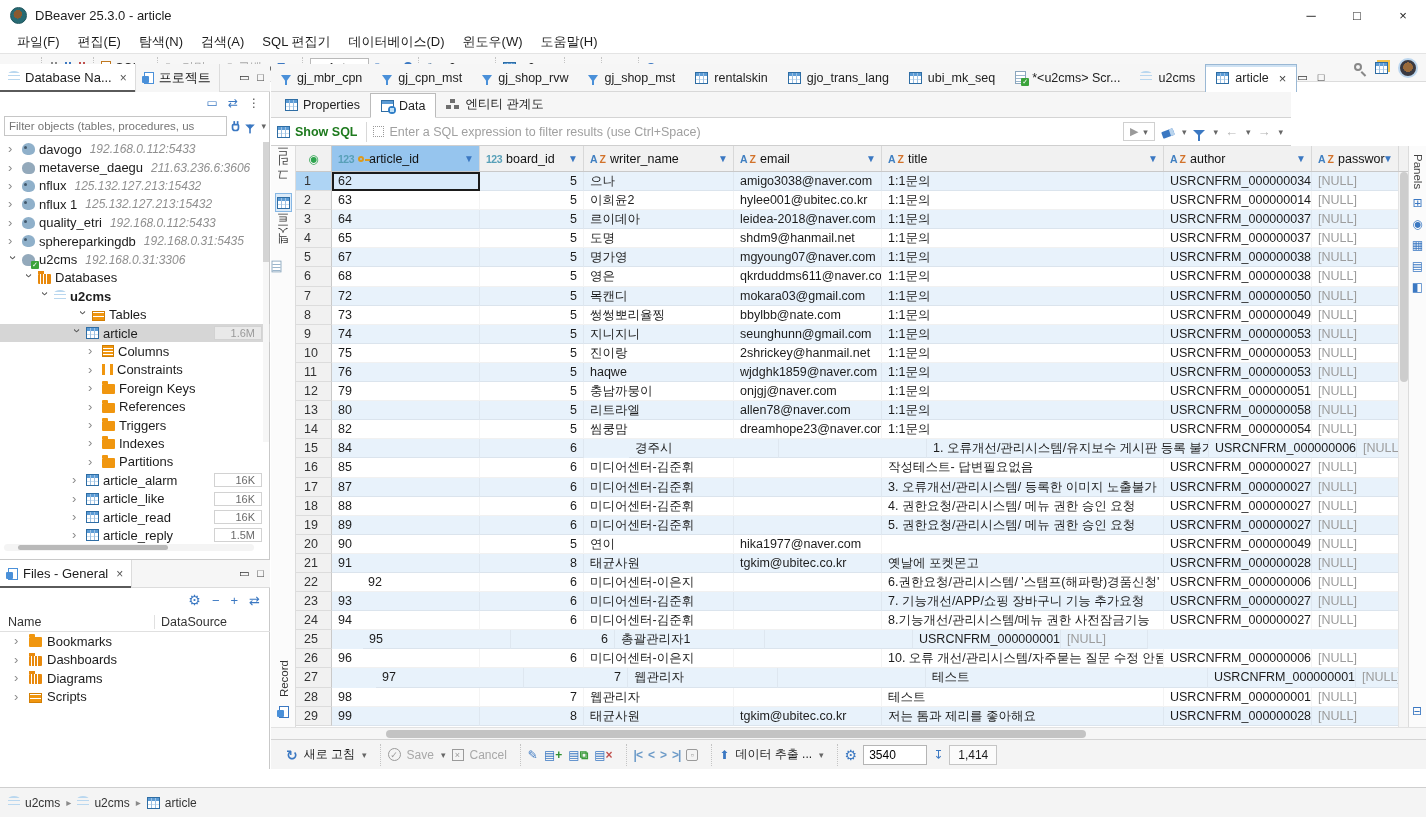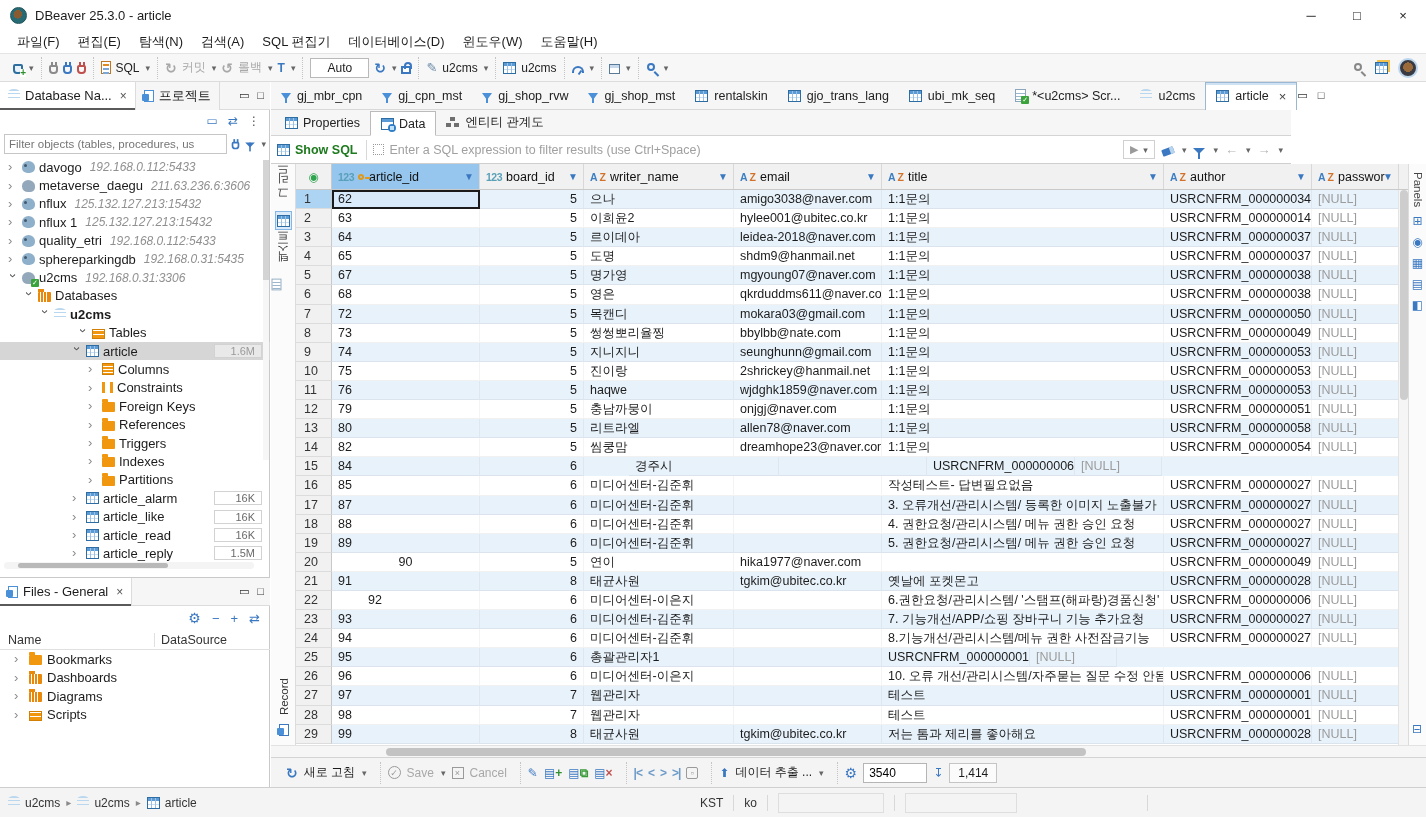--- a/index.html
+++ b/index.html
@@ -86,7 +86,7 @@
   .ic-record::after { content:''; position:absolute; left:-3px; top:3px; width:7px; height:7px; background:#4a90d9; border-radius:1px; }
 
   
-  #main { position:absolute; left:0; top:82px; width:1426px; height:705px; }
+  #main { position:absolute; left:0; top:64px; width:1426px; height:705px; }
   #leftcol { position:absolute; left:0; top:0; width:270px; height:705px; border-right:1px solid #c9c9c9; background:#fff; }
 
   

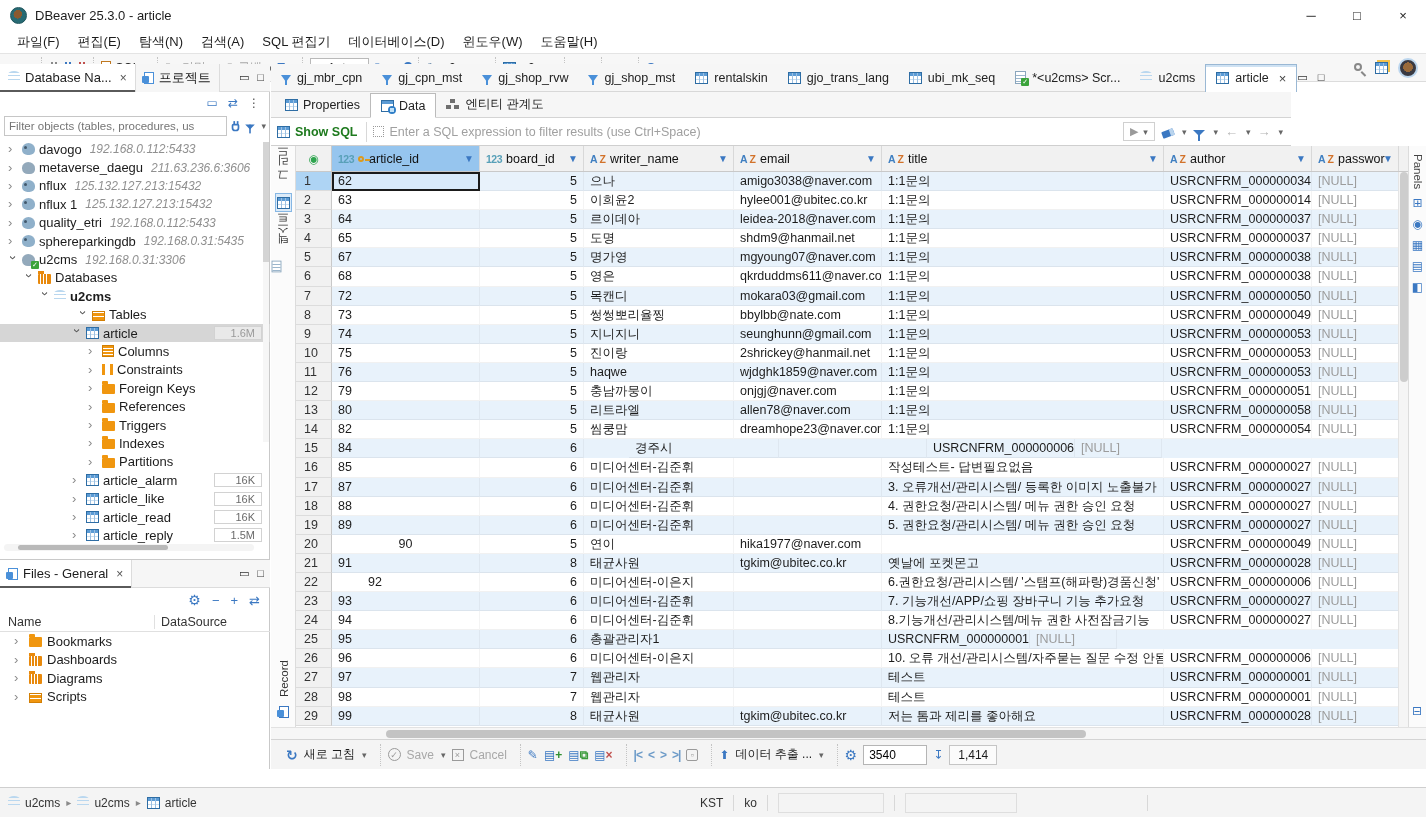--- a/index.html
+++ b/index.html
@@ -789,6 +789,7 @@
               <div class="cell right" style="width: 104px;">6</div>
               <div class="cell left" style="width: 150px; margin-left: 45px;">경주시</div>
               <div class="cell left" style="width: 148px;"></div>
+              <div class="cell left" style="width: 282px;">1. 오류개선/관리시스템/유지보수 게시판 등록 불가</div>
               <div class="cell left" style="width: 148px;">USRCNFRM_00000000661</div>
               <div class="cell left nul" style="width: 87px;">[NULL]</div>
             </div>

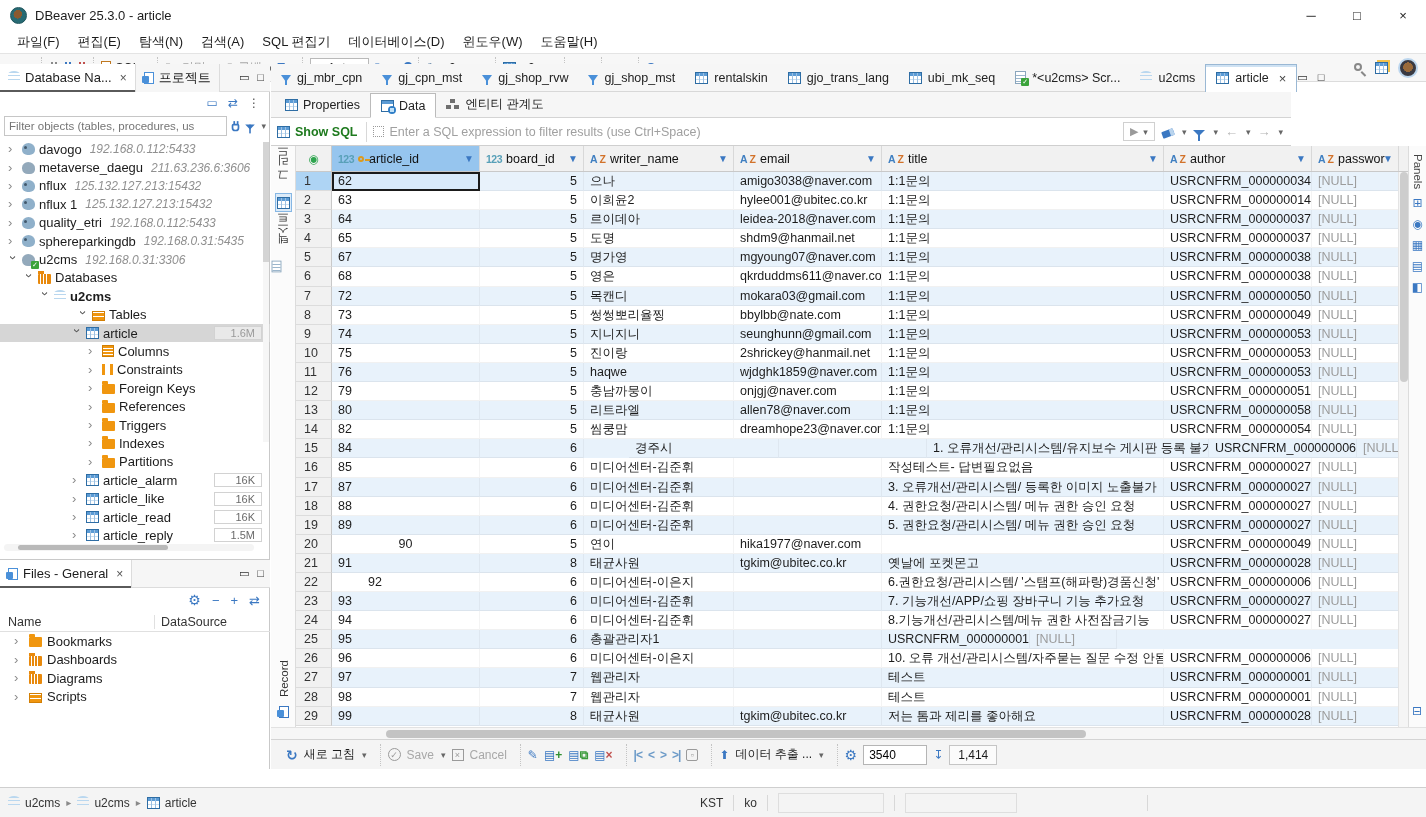--- a/index.html
+++ b/index.html
@@ -835,7 +835,7 @@
             </div>
             <div class="grow">
               <div class="cell rn">20</div>
-              <div class="cell left" style="width: 148px; text-align: center;">90</div>
+              <div class="cell left" style="width: 148px;">90</div>
               <div class="cell right" style="width: 104px;">5</div>
               <div class="cell left" style="width: 150px;">연이</div>
               <div class="cell left" style="width: 148px;">hika1977@naver.com</div>

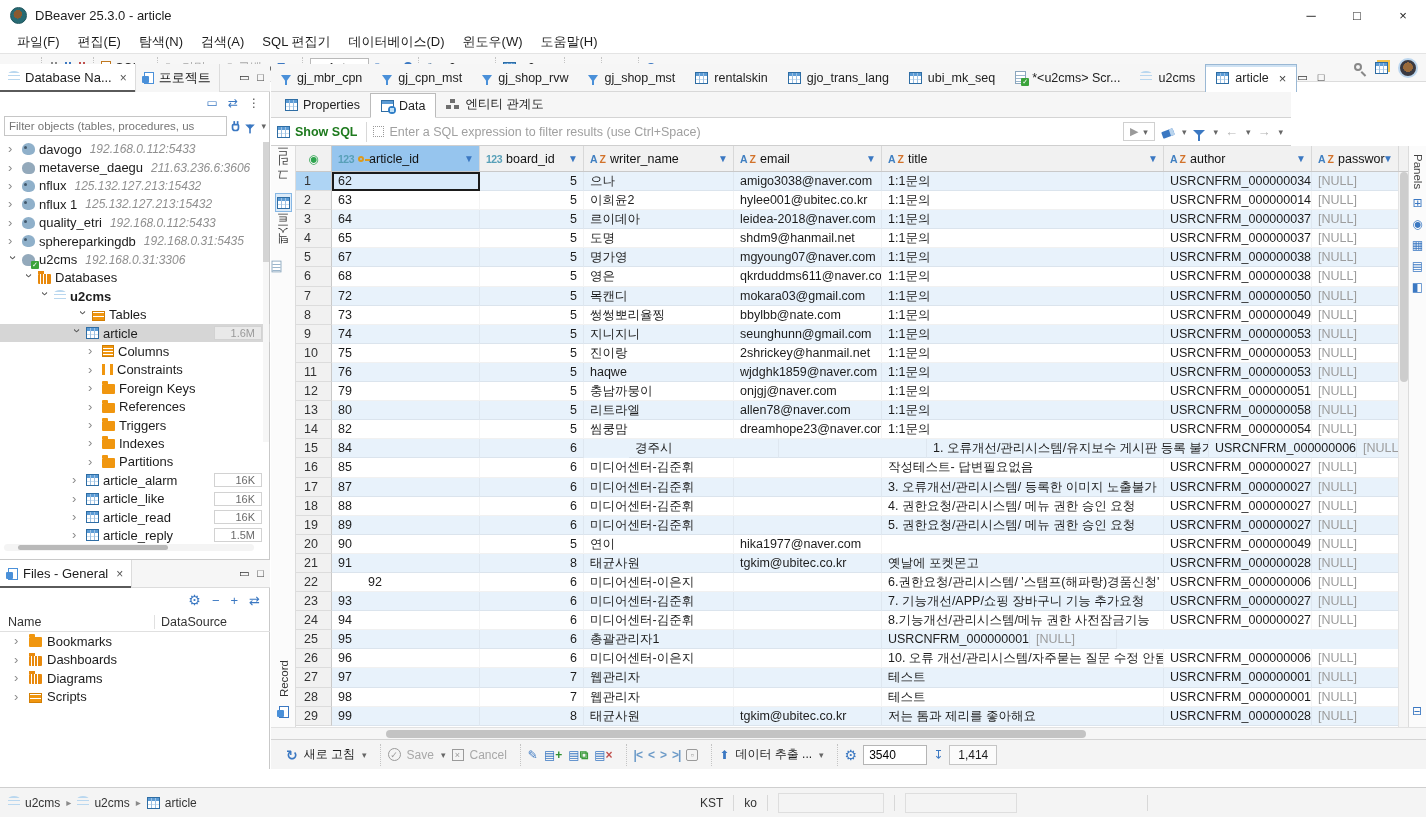--- a/index.html
+++ b/index.html
@@ -885,7 +885,7 @@
             </div>
             <div class="grow alt">
               <div class="cell rn">25</div>
-              <div class="cell left" style="width: 148px;">95</div>
+              <div class="cell left" style="width: 148px; margin-left: 31px;">95</div>
               <div class="cell right" style="width: 104px;">6</div>
               <div class="cell left" style="width: 150px;">총괄관리자1</div>
               <div class="cell left" style="width: 148px;"></div>

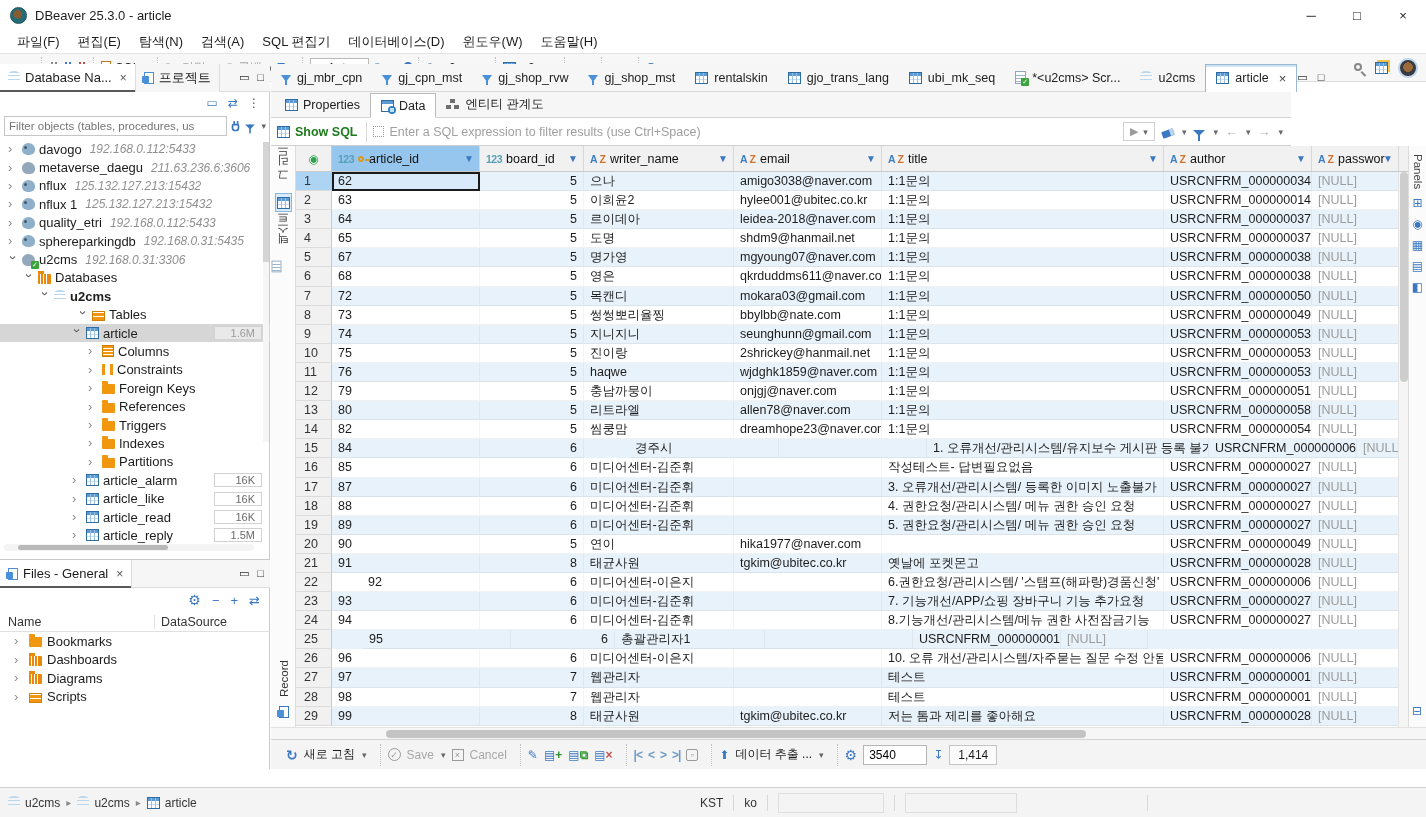--- a/index.html
+++ b/index.html
@@ -904,7 +904,7 @@
             </div>
             <div class="grow alt">
               <div class="cell rn">27</div>
-              <div class="cell left" style="width: 148px;">97</div>
+              <div class="cell left" style="width: 148px; margin-left: 44px;">97</div>
               <div class="cell right" style="width: 104px;">7</div>
               <div class="cell left" style="width: 150px;">웹관리자</div>
               <div class="cell left" style="width: 148px;"></div>

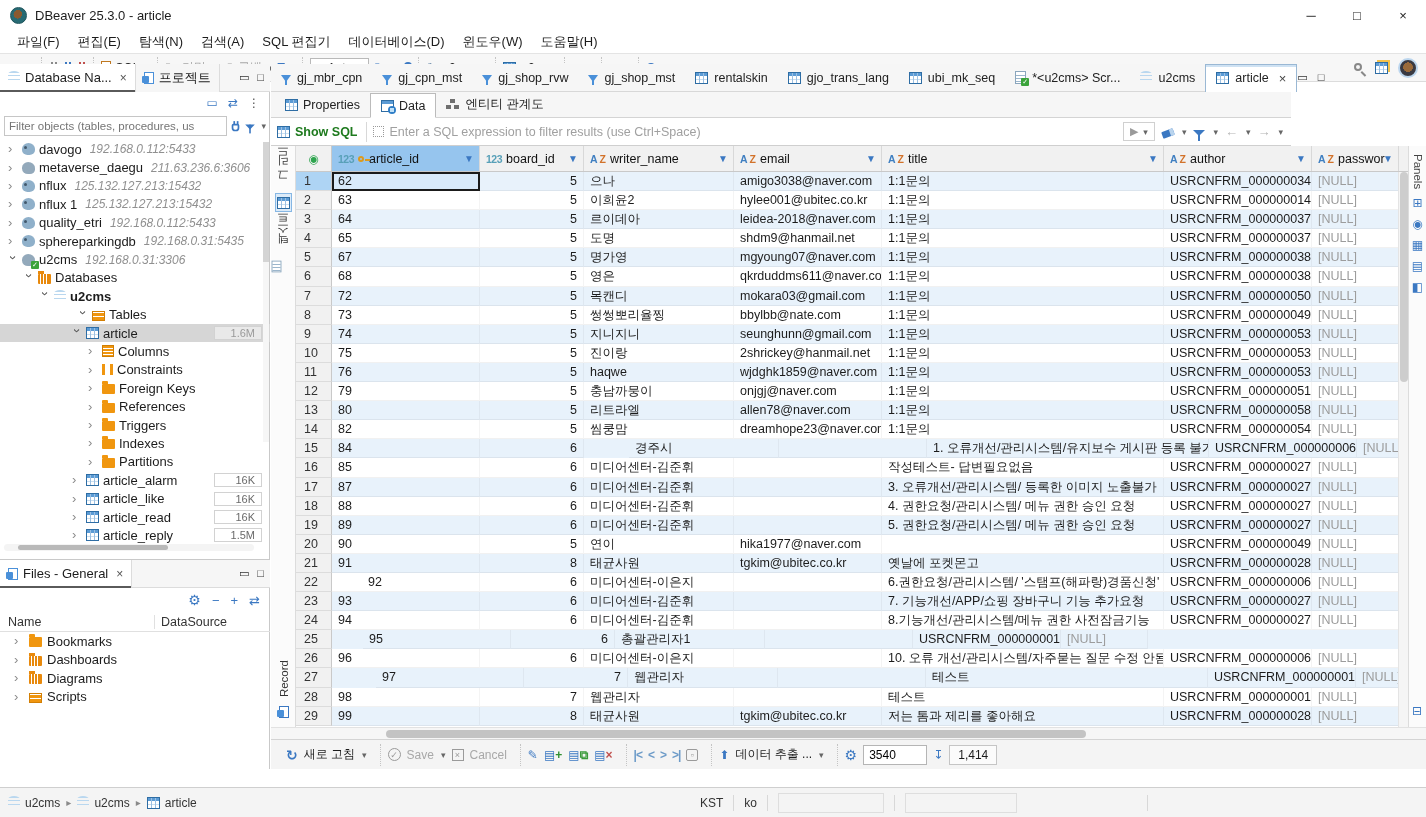--- a/index.html
+++ b/index.html
@@ -1012,16 +1012,6 @@
         <span>article</span>
       </span>
     </span>
-  <span id="status-right">
-    <span>KST</span>
-    <span class="vdiv"></span>
-    <span>ko</span>
-    <span class="vdiv"></span>
-    <span class="statcell" style="width:106px"></span>
-    <span class="vdiv"></span>
-    <span class="statcell" style="width:112px"></span>
-    <span class="vdiv" style="margin-left:120px"></span>
-  </span>
 </div>
 
 </body></html>

